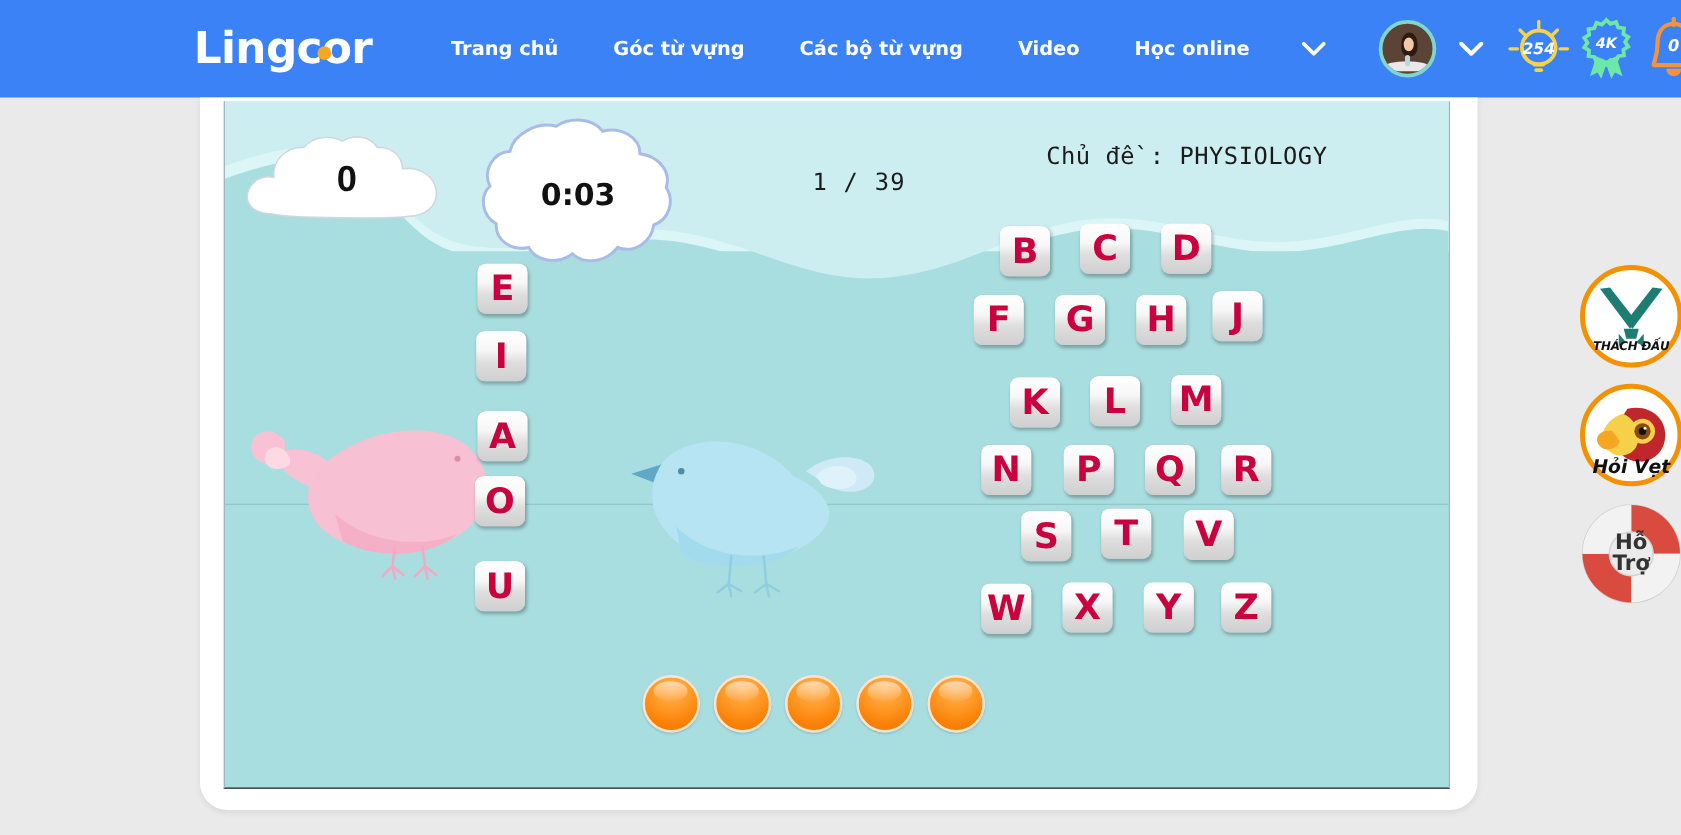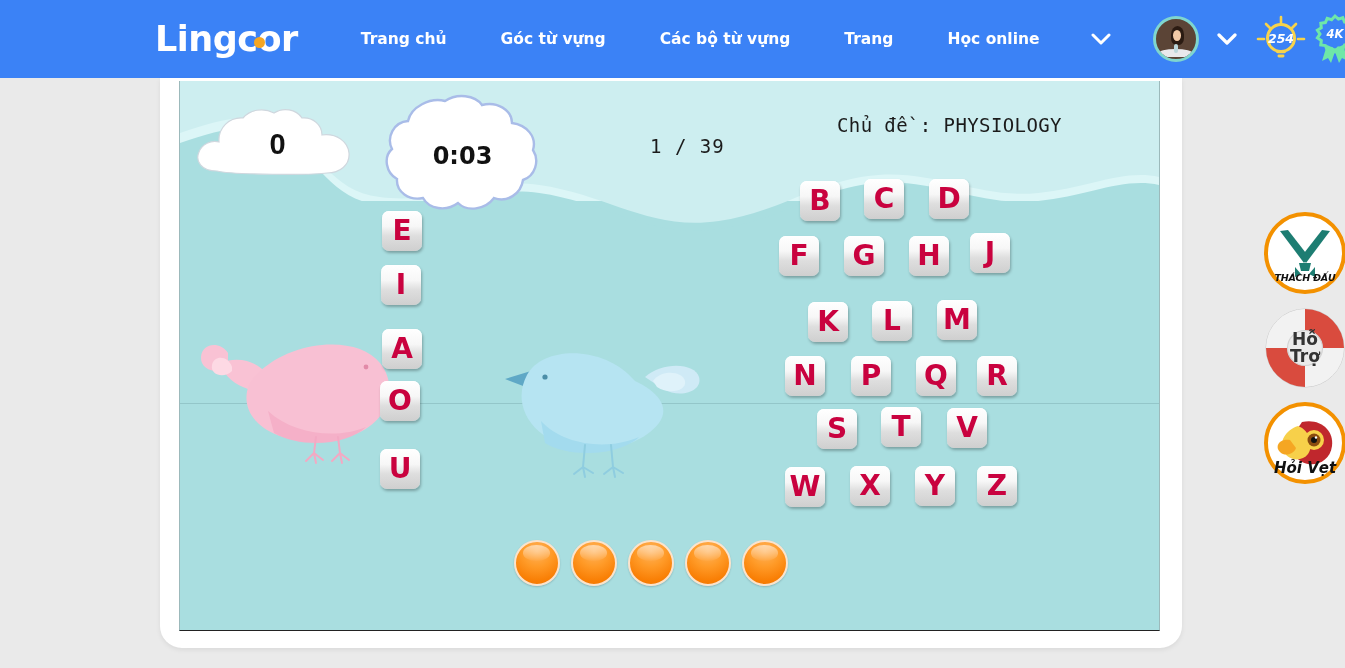--- a/index.html
+++ b/index.html
@@ -38,7 +38,7 @@
   .nav {
     display: flex; align-items: center;
     margin-left: 42px;
-    gap: 12px;
+    gap: 2px;
   }
   .nav-item {
     color: #ffffff;

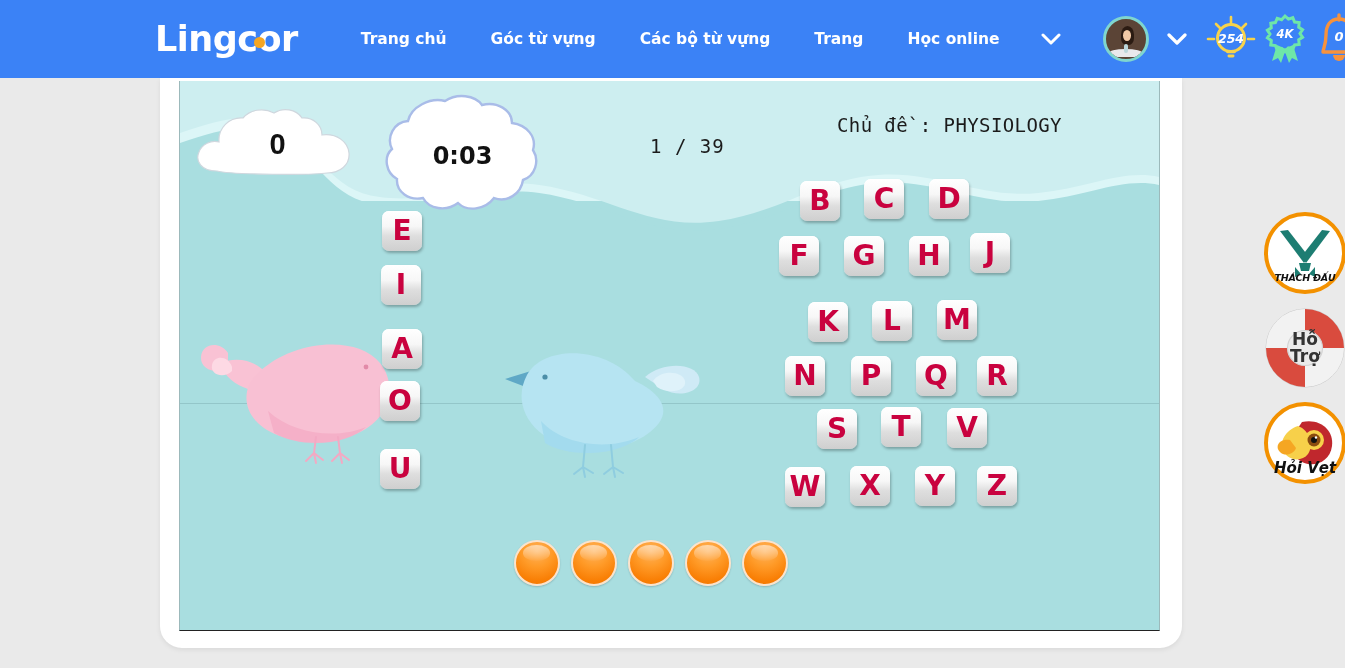--- a/index.html
+++ b/index.html
@@ -245,7 +245,7 @@
     <div class="nav-item">Trang chủ</div>
     <div class="nav-item">Góc từ vựng</div>
     <div class="nav-item">Các bộ từ vựng</div>
-    <div class="nav-item">Trang</div>
+    <div class="nav-item">Video</div>
     <div class="nav-item">Học online</div>
     <div class="nav-caret">
       <svg width="20" height="13" viewBox="0 0 20 13">

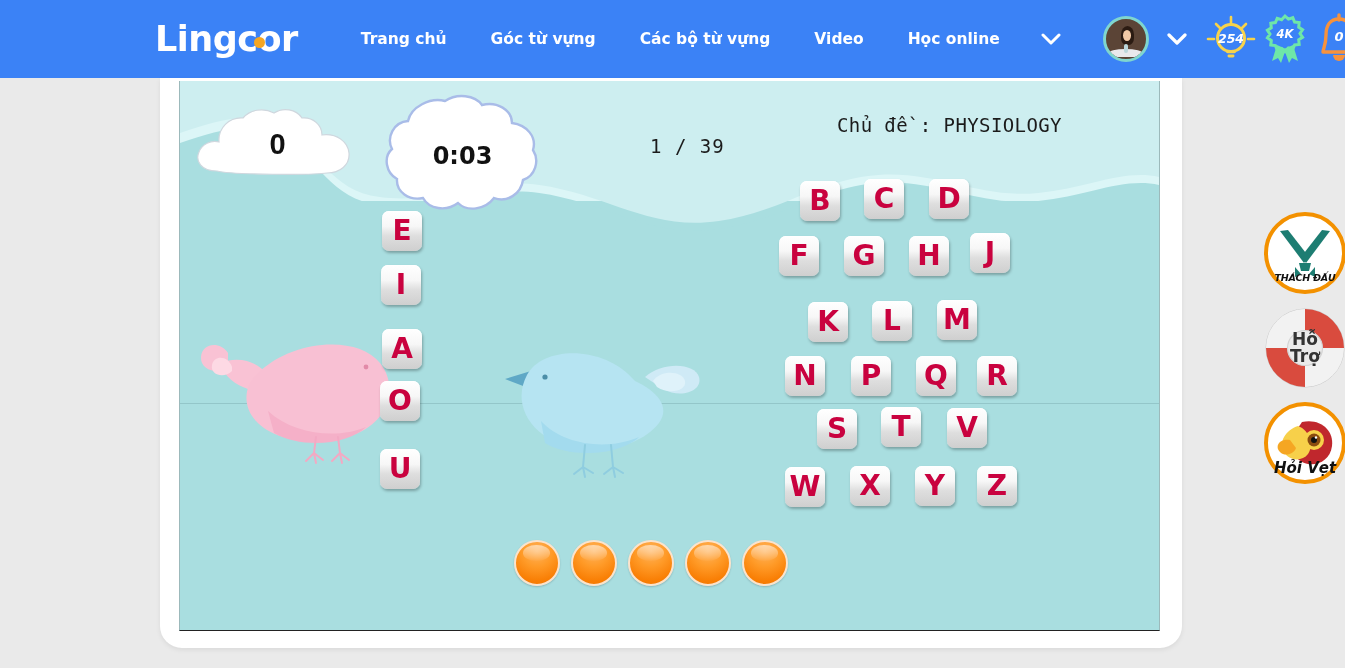--- a/index.html
+++ b/index.html
@@ -430,6 +430,19 @@
     <div class="fb-caption">THÁCH ĐẤU</div>
   </div>
 
+  <div class="float-btn fb-ring">
+    <svg width="62" height="54" viewBox="0 0 62 54">
+      <path d="M28 6 C46 2 60 14 58 30 C56 46 40 52 28 46 C18 41 16 28 20 18 Z" fill="#c0272d"></path>
+      <path d="M24 10 C12 14 4 26 10 36 C15 45 28 46 34 38 C40 30 36 14 24 10 Z" fill="#f7d04a"></path>
+      <path d="M16 24 C6 22 0 30 6 36 C11 41 20 38 22 32 Z" fill="#f5a623"></path>
+      <circle cx="40" cy="24" r="10" fill="#f7d04a"></circle>
+      <circle cx="40" cy="24" r="6.5" fill="#8a4b10"></circle>
+      <circle cx="40" cy="24" r="3" fill="#111"></circle>
+      <circle cx="42" cy="21.5" r="1.2" fill="#fff"></circle>
+    </svg>
+    <div class="fb-caption big">Hỏi Vẹt</div>
+  </div>
+
   <div class="float-btn">
     <svg width="82" height="82" viewBox="0 0 82 82" style="position:absolute;left:0;top:0">
       <circle cx="41" cy="41" r="39" fill="#e8e8e8" stroke="#cccccc" stroke-width="1"></circle>
@@ -445,19 +458,6 @@
     </div>
   </div>
 
-  <div class="float-btn fb-ring">
-    <svg width="62" height="54" viewBox="0 0 62 54">
-      <path d="M28 6 C46 2 60 14 58 30 C56 46 40 52 28 46 C18 41 16 28 20 18 Z" fill="#c0272d"></path>
-      <path d="M24 10 C12 14 4 26 10 36 C15 45 28 46 34 38 C40 30 36 14 24 10 Z" fill="#f7d04a"></path>
-      <path d="M16 24 C6 22 0 30 6 36 C11 41 20 38 22 32 Z" fill="#f5a623"></path>
-      <circle cx="40" cy="24" r="10" fill="#f7d04a"></circle>
-      <circle cx="40" cy="24" r="6.5" fill="#8a4b10"></circle>
-      <circle cx="40" cy="24" r="3" fill="#111"></circle>
-      <circle cx="42" cy="21.5" r="1.2" fill="#fff"></circle>
-    </svg>
-    <div class="fb-caption big">Hỏi Vẹt</div>
-  </div>
-
 </div>
 
 </body></html>

